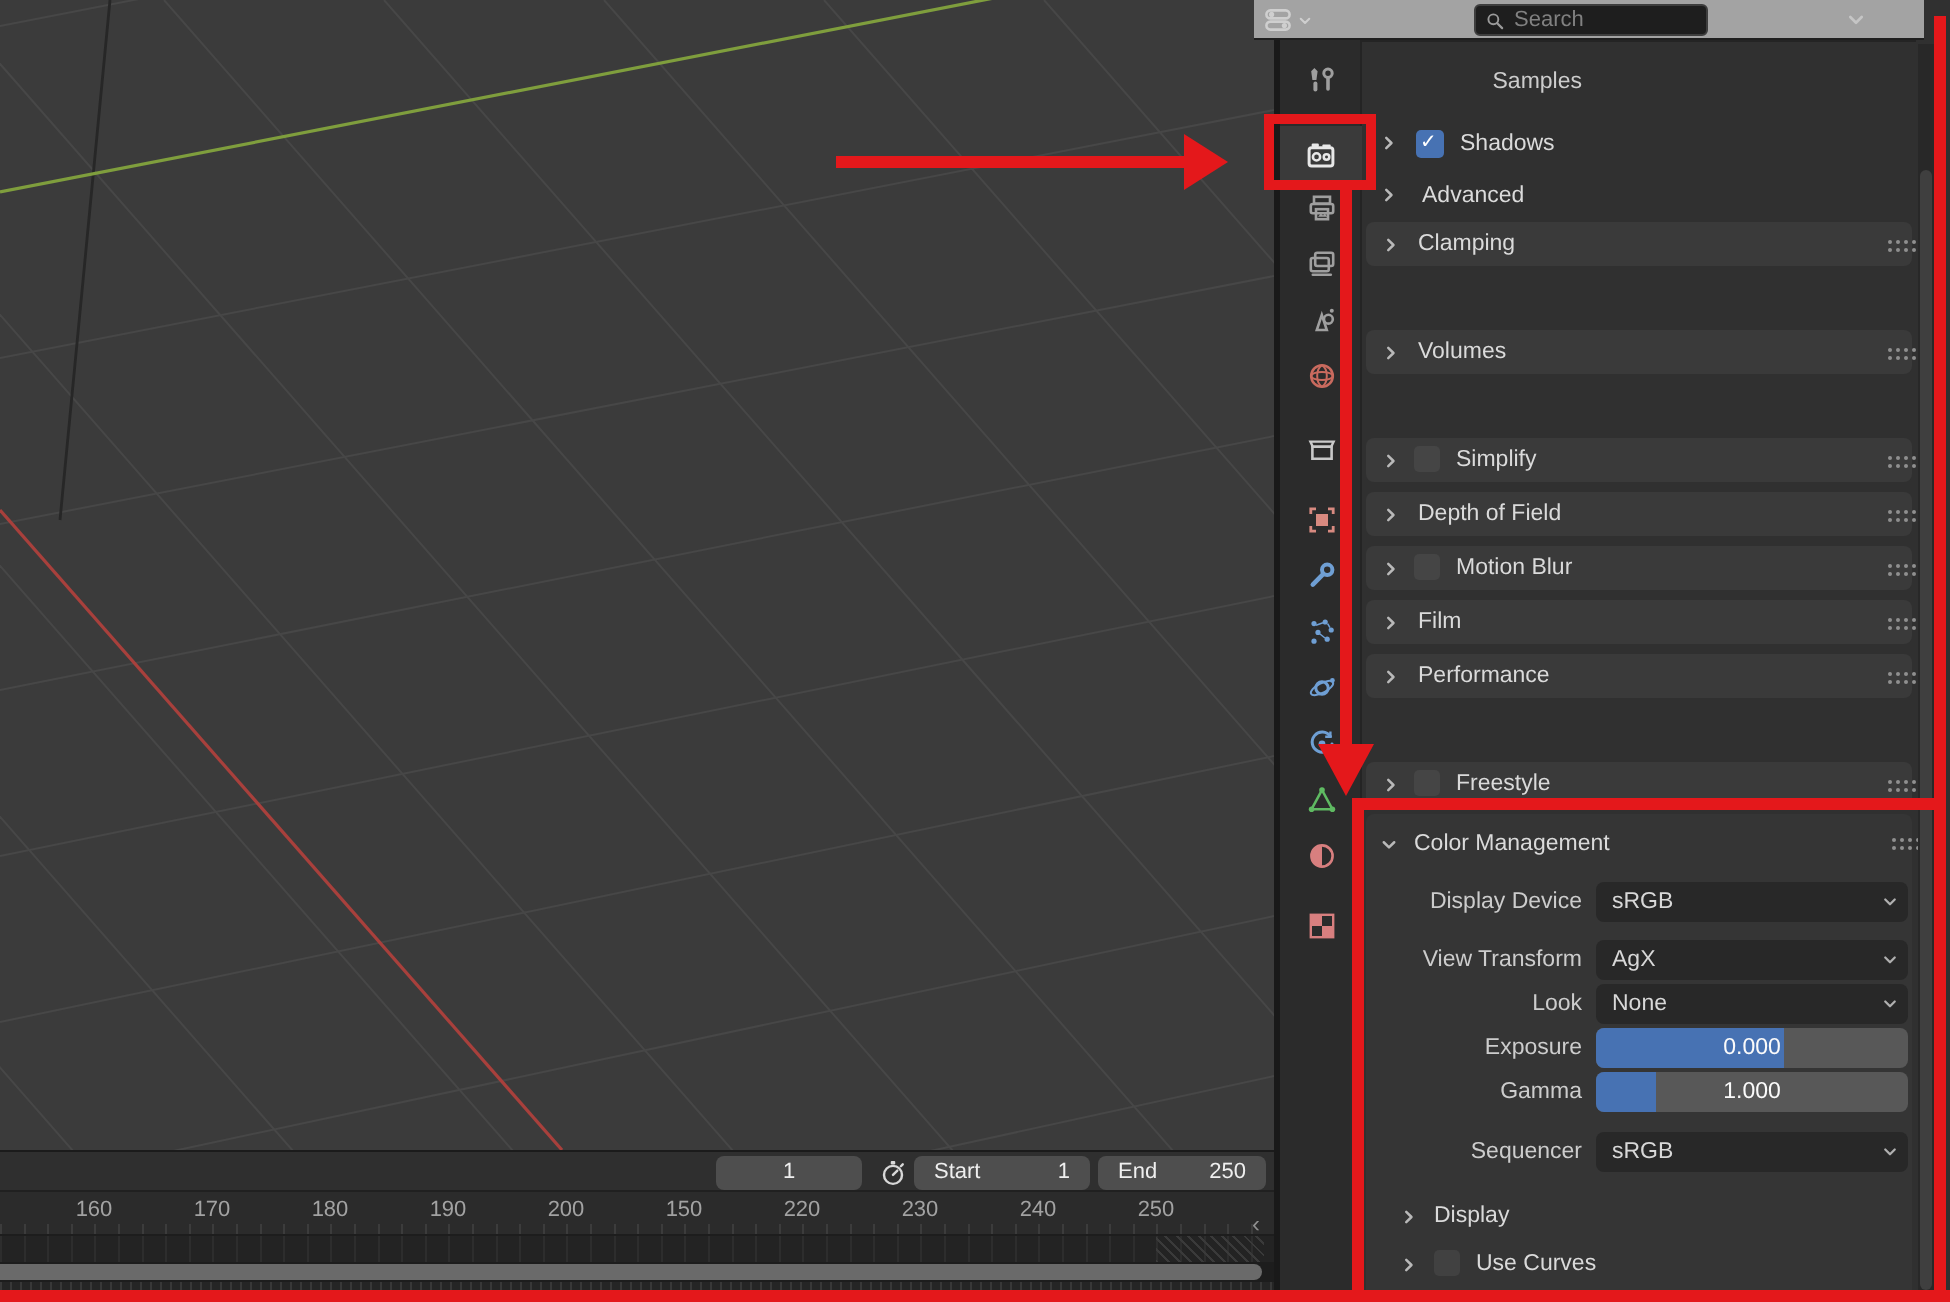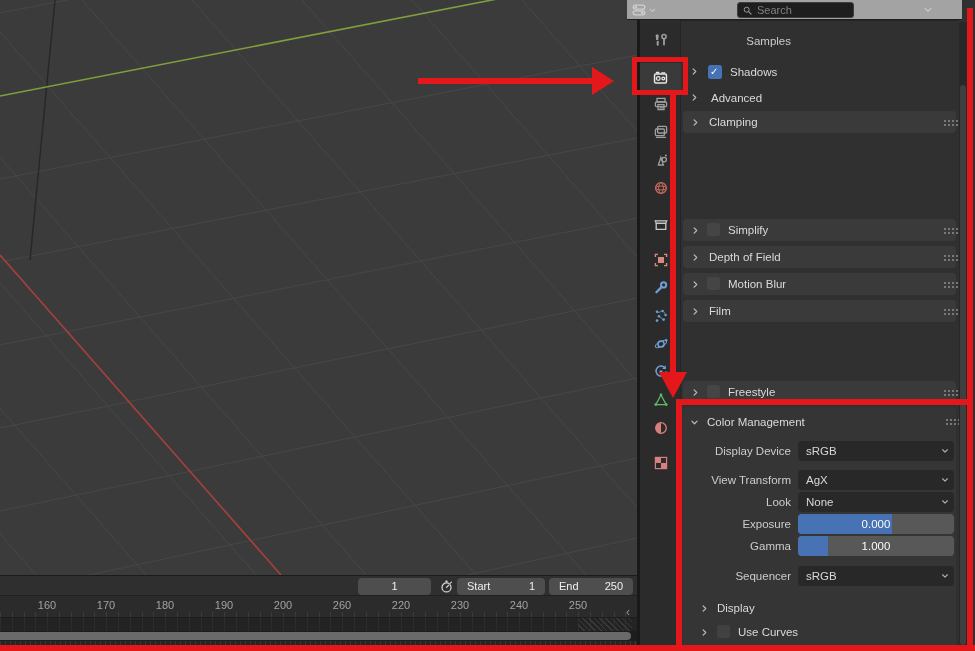--- a/index.html
+++ b/index.html
@@ -400,6 +400,13 @@
       <div class="rowlabel" style="left:26px">Clamping</div>
       <span class="handle"></span>
     </div>
+    <div class="section" style="top:144px">
+      <svg class="chev" width="11" height="11">
+          <use href="#i-chev-right"></use>
+        </svg>
+      <div class="rowlabel" style="left:26px">Volumes</div>
+      <span class="handle"></span>
+    </div>
     <div class="section" style="top:225px">
       <svg class="chev" width="11" height="11">
           <use href="#i-chev-right"></use>

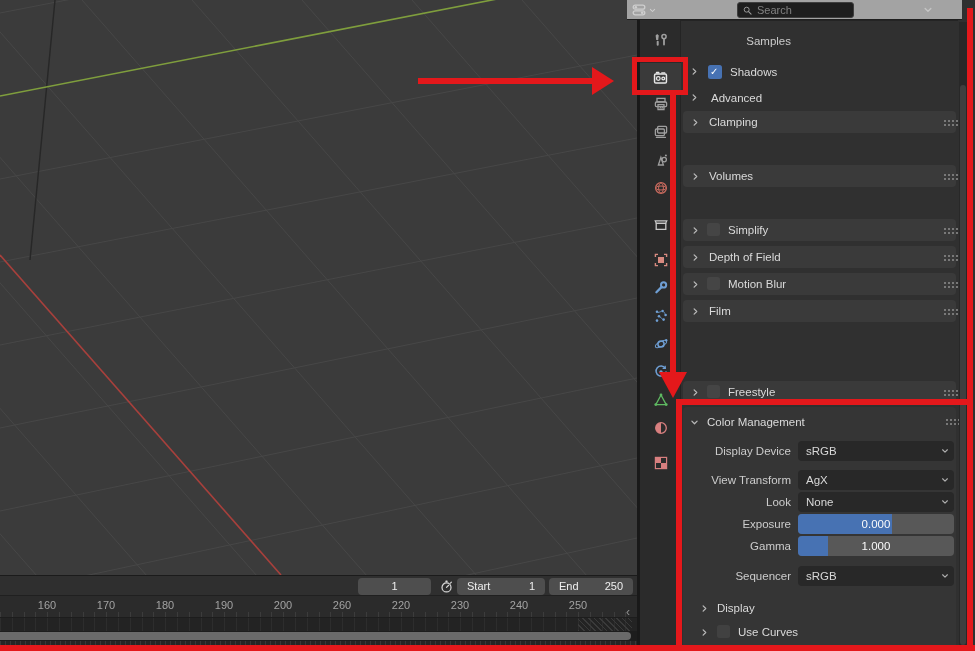--- a/index.html
+++ b/index.html
@@ -437,6 +437,13 @@
       <div class="rowlabel" style="left:26px">Film</div>
       <span class="handle"></span>
     </div>
+    <div class="section" style="top:306px">
+      <svg class="chev" width="11" height="11">
+          <use href="#i-chev-right"></use>
+        </svg>
+      <div class="rowlabel" style="left:26px">Performance</div>
+      <span class="handle"></span>
+    </div>
     <div class="section" style="top:360px">
       <svg class="chev" width="11" height="11">
           <use href="#i-chev-right"></use>

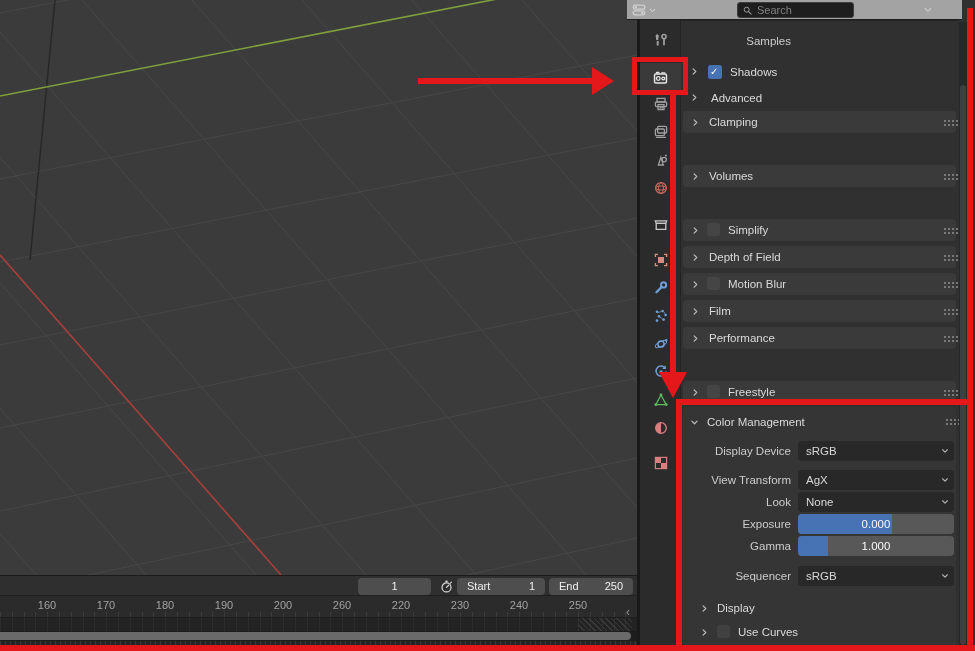--- a/index.html
+++ b/index.html
@@ -258,7 +258,7 @@
       <span class="tl-num" style="left:165px">180</span>
       <span class="tl-num" style="left:224px">190</span>
       <span class="tl-num" style="left:283px">200</span>
-      <span class="tl-num" style="left:342px">260</span>
+      <span class="tl-num" style="left:342px">150</span>
       <span class="tl-num" style="left:401px">220</span>
       <span class="tl-num" style="left:460px">230</span>
       <span class="tl-num" style="left:519px">240</span>

